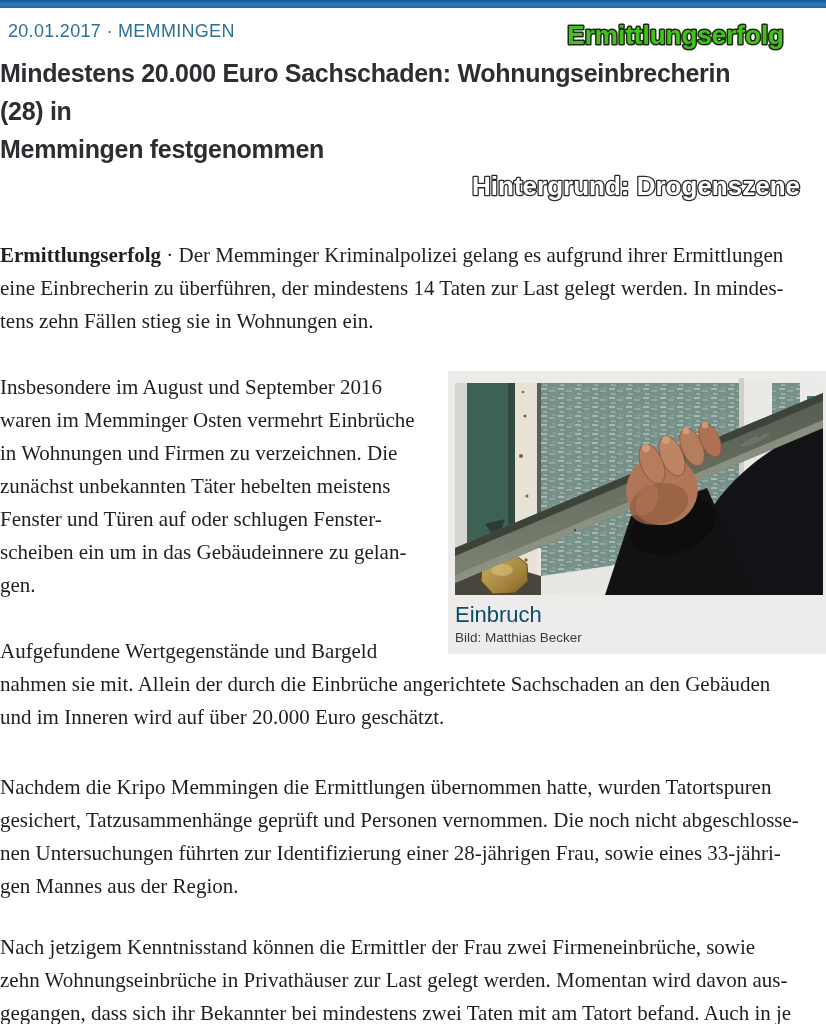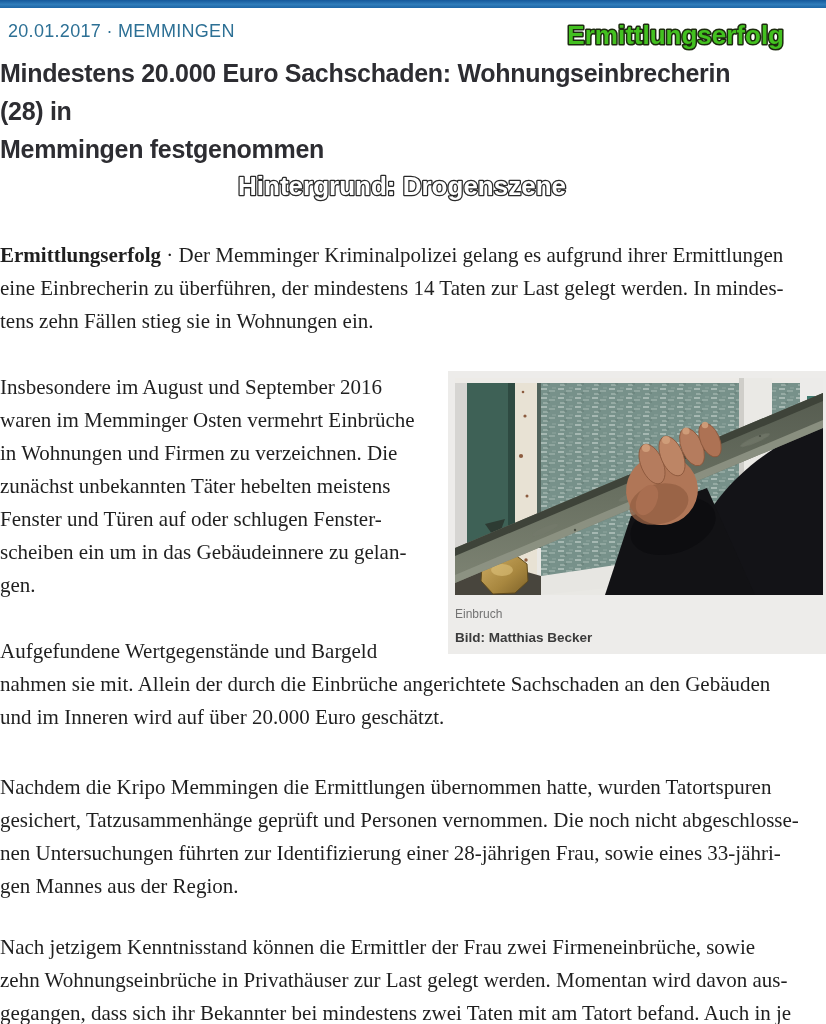--- a/index.html
+++ b/index.html
@@ -36,7 +36,7 @@
     white-space: pre-line;
     width: 768px;
   }
-  .subhead-row { text-align: center; margin: 0 24px 17px 0; line-height: 0; }
+  .subhead-row { text-align: right; margin: 0 24px 17px 0; line-height: 0; }
   .svg-text { display: inline-block; vertical-align: top; }
   .article { width: 830px; }
   .article p {

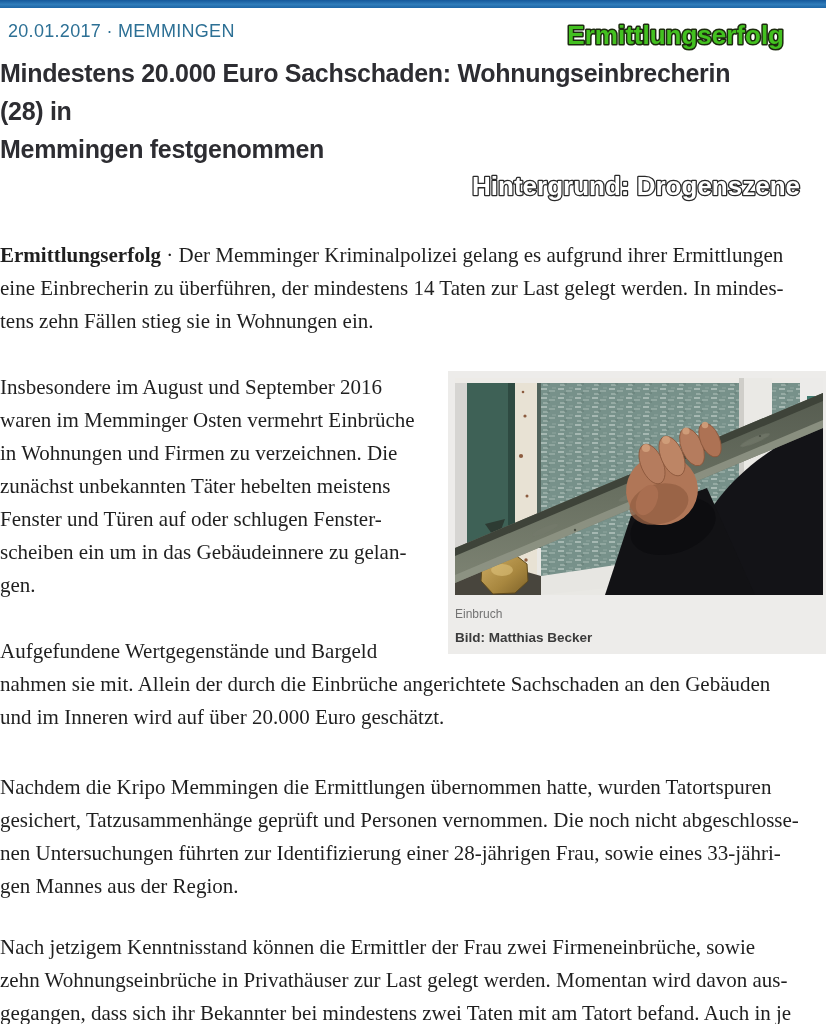--- a/index.html
+++ b/index.html
@@ -61,9 +61,9 @@
   }
   .photo-frame { width: 368px; height: 217px; line-height: 0; }
   .photo-caption {
-    font-size: 12px;
+    font-size: 22px;
     line-height: 21px;
-    color: #737373;
+    color: #0c4a6e;
     margin-top: 9px;
   }
   .photo-credit {

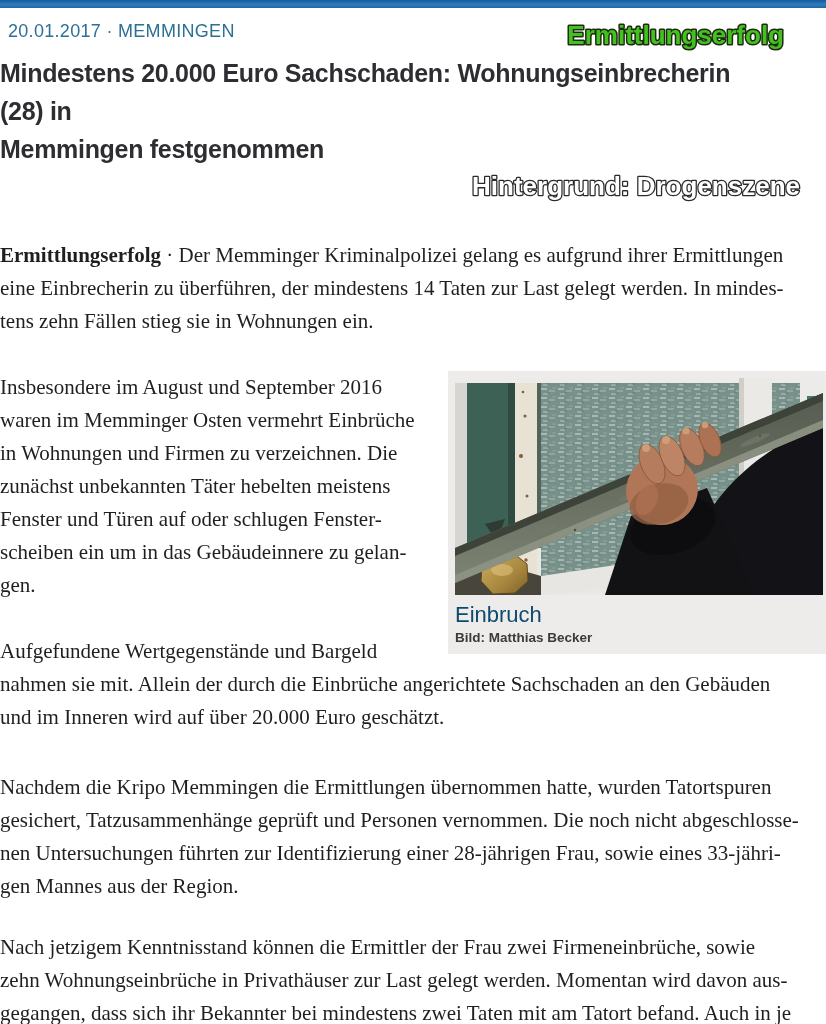--- a/index.html
+++ b/index.html
@@ -71,7 +71,6 @@
     line-height: 17px;
     color: #3b3b3b;
     margin-top: 4px;
-    font-weight: bold;
   }
 </style>
 </head>

